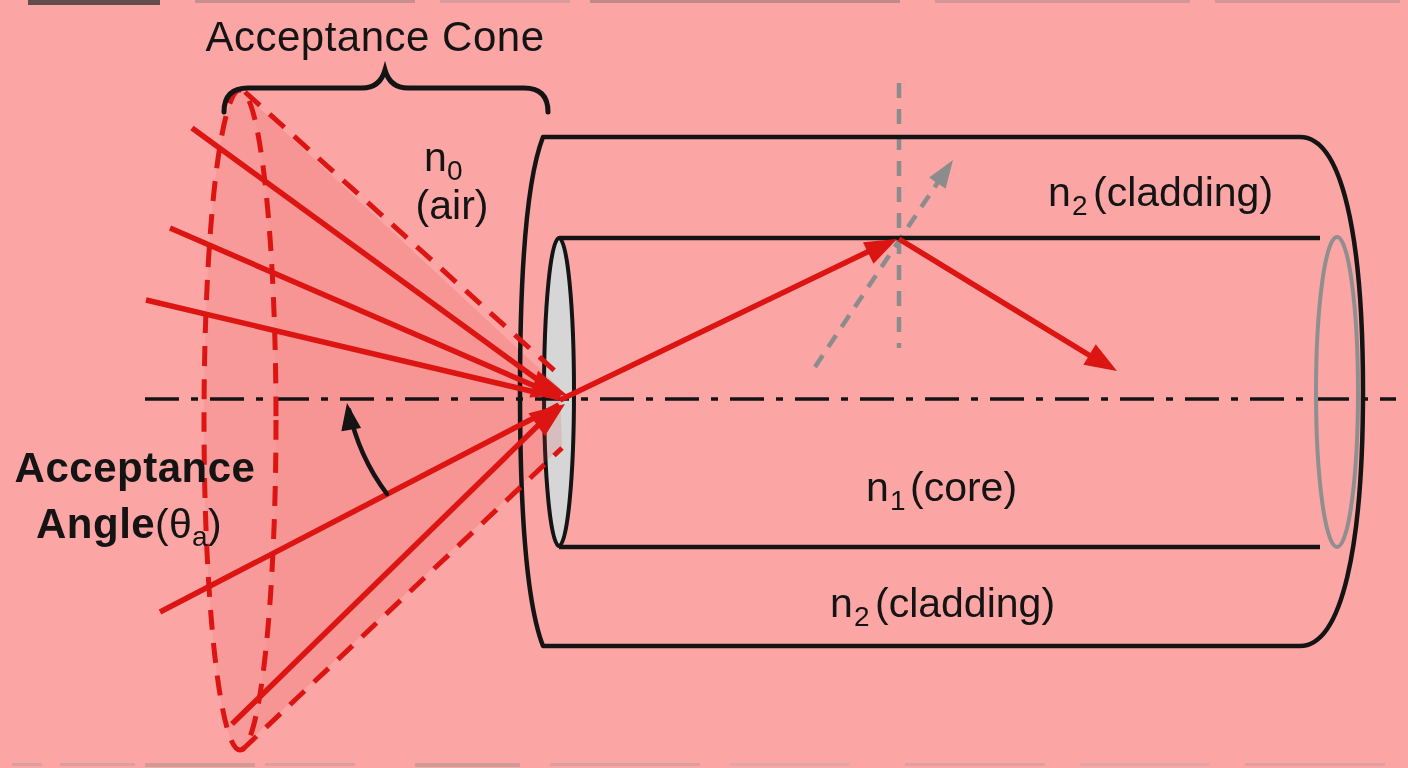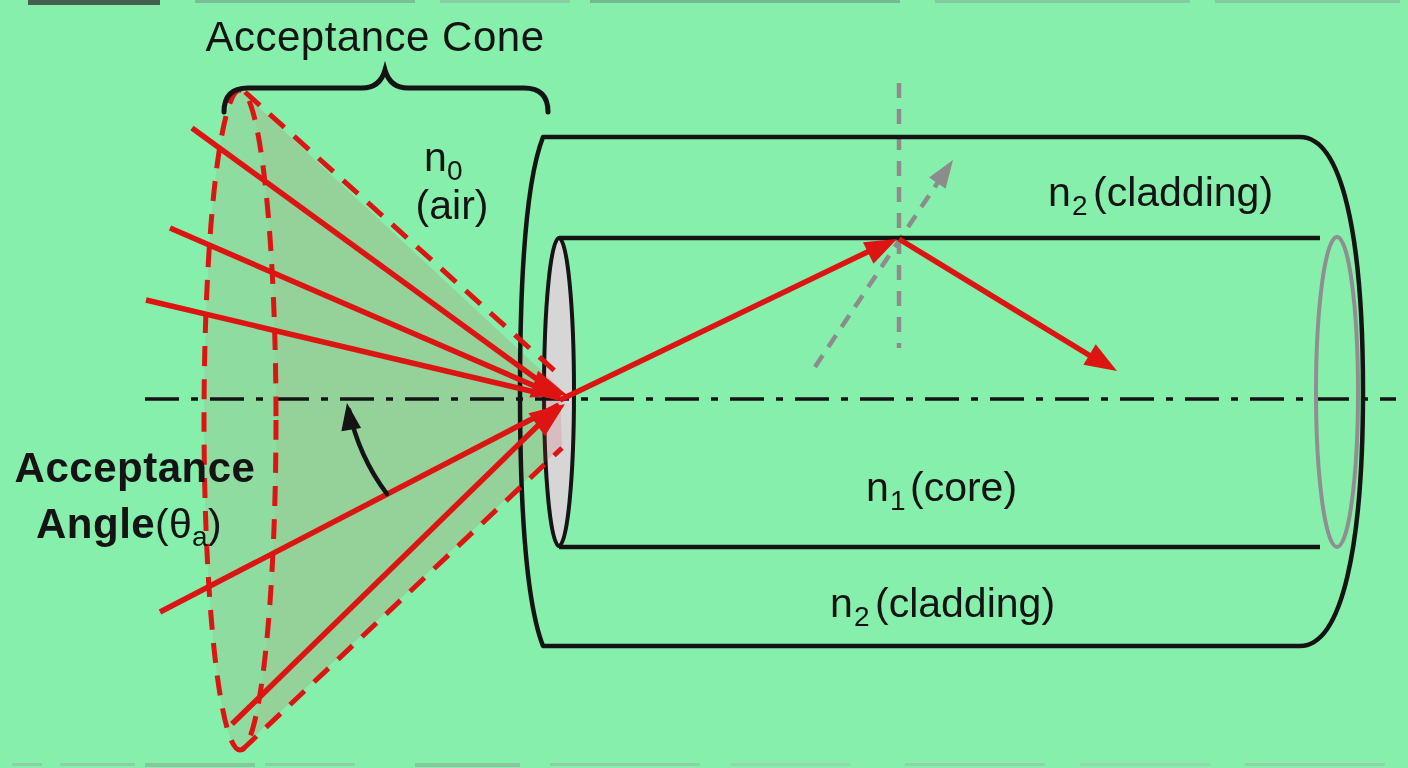--- a/index.html
+++ b/index.html
@@ -3,7 +3,7 @@
 <meta charset="utf-8">
 <style>
   html,body{margin:0;padding:0;background:#ffffff;}
-  .stage{position:relative;width:1408px;height:768px;background:#86efac;overflow:hidden;}
+  .stage{position:relative;width:1408px;height:768px;background:#fca5a5;overflow:hidden;}
   svg{display:block;}
   text{fill:#141414;font-family:"Liberation Sans","DejaVu Sans",sans-serif;}
   .t-main{font-size:41px;}

